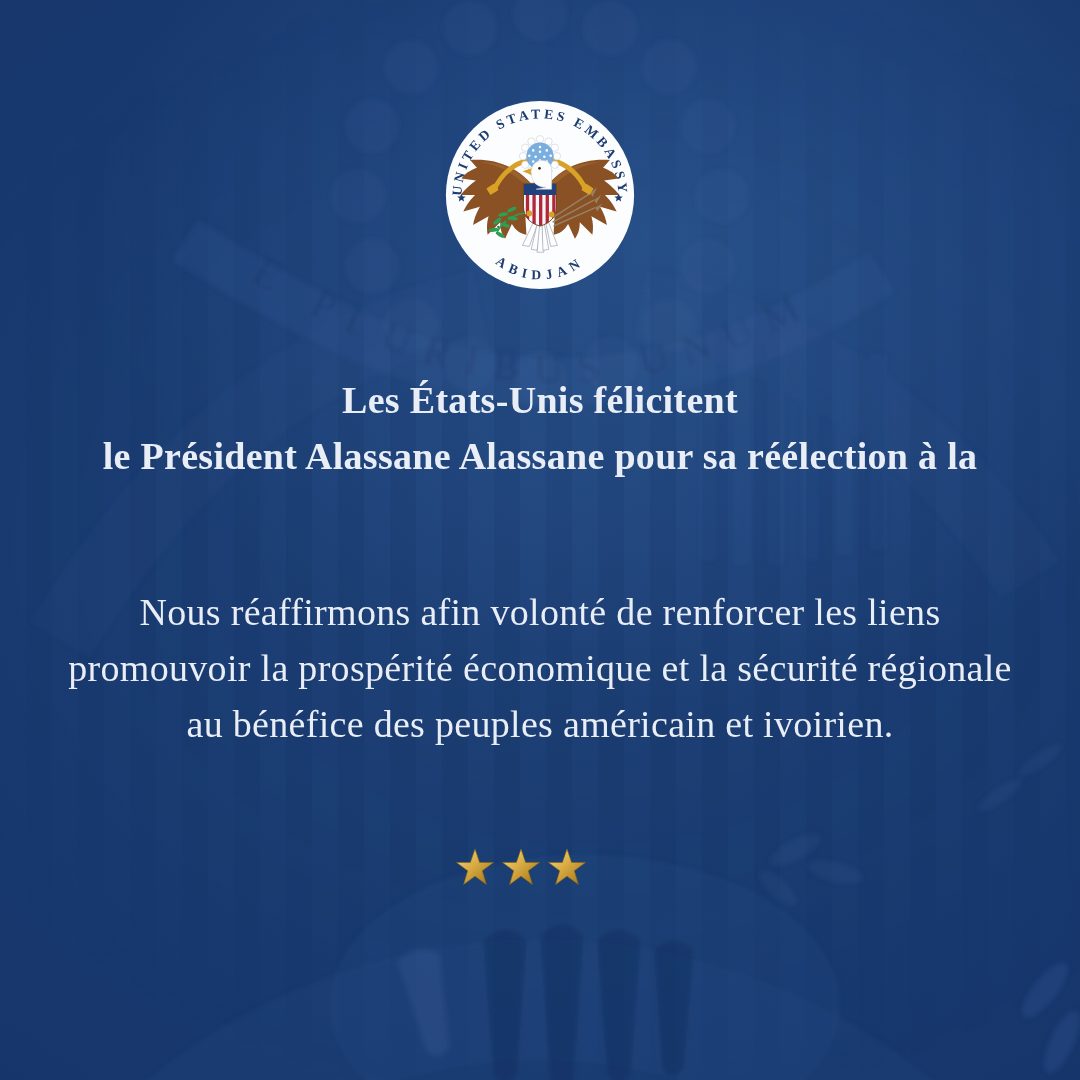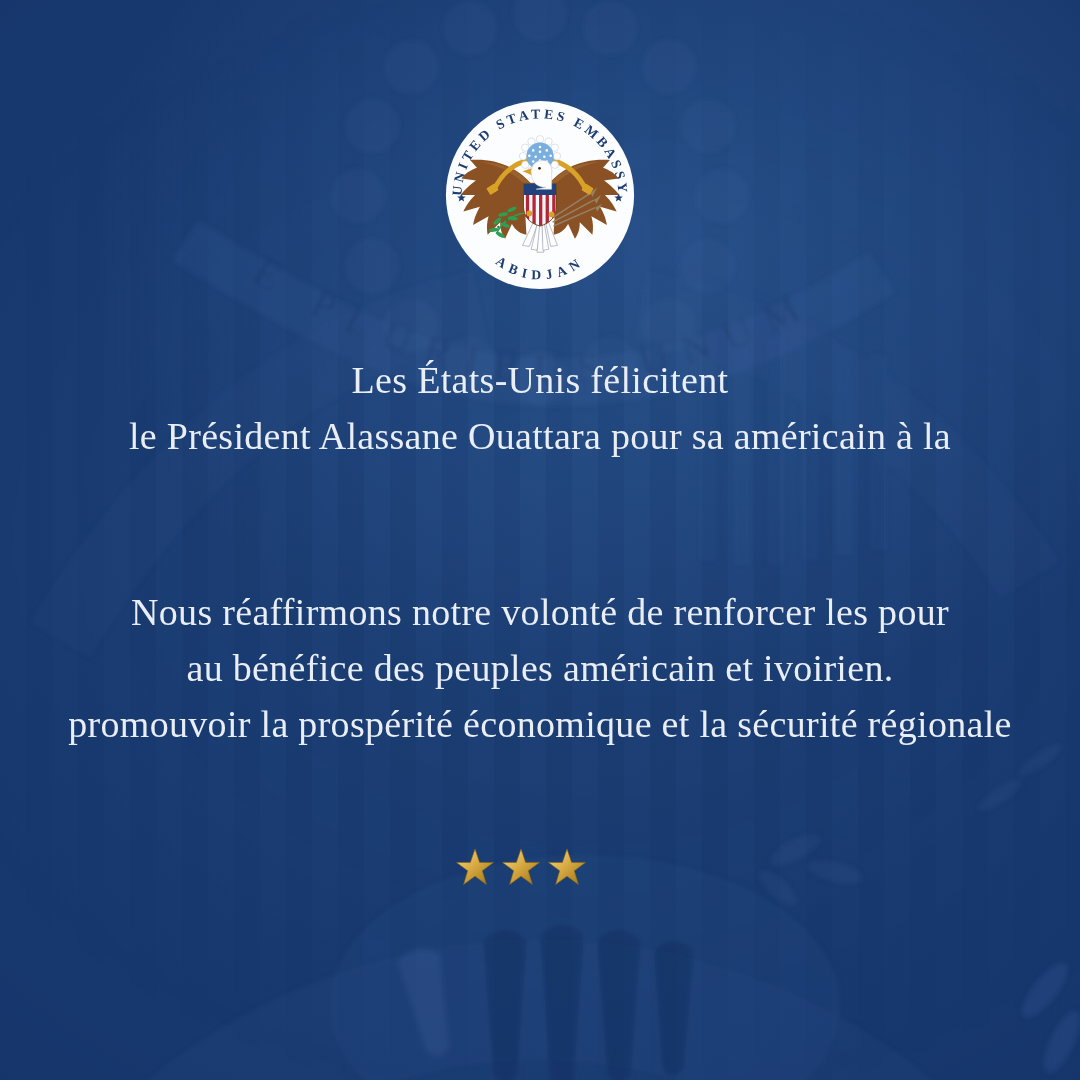--- a/index.html
+++ b/index.html
@@ -21,7 +21,7 @@
   .seal text{font-family:"Liberation Serif", serif;font-weight:700;fill:#1d3c70;}
   .message{position:absolute;left:0;width:1080px;text-align:center;color:#e9eef6;
     font-size:38px;line-height:56px;letter-spacing:.3px;font-weight:400;}
-  .message.congrats{top:352px;}
+  .message.congrats{top:372px;font-weight:bold;}
   .message.commitment{top:584px;}
   .stars-row{position:absolute;top:845px;left:455px;width:132px;height:42px;}
 </style>

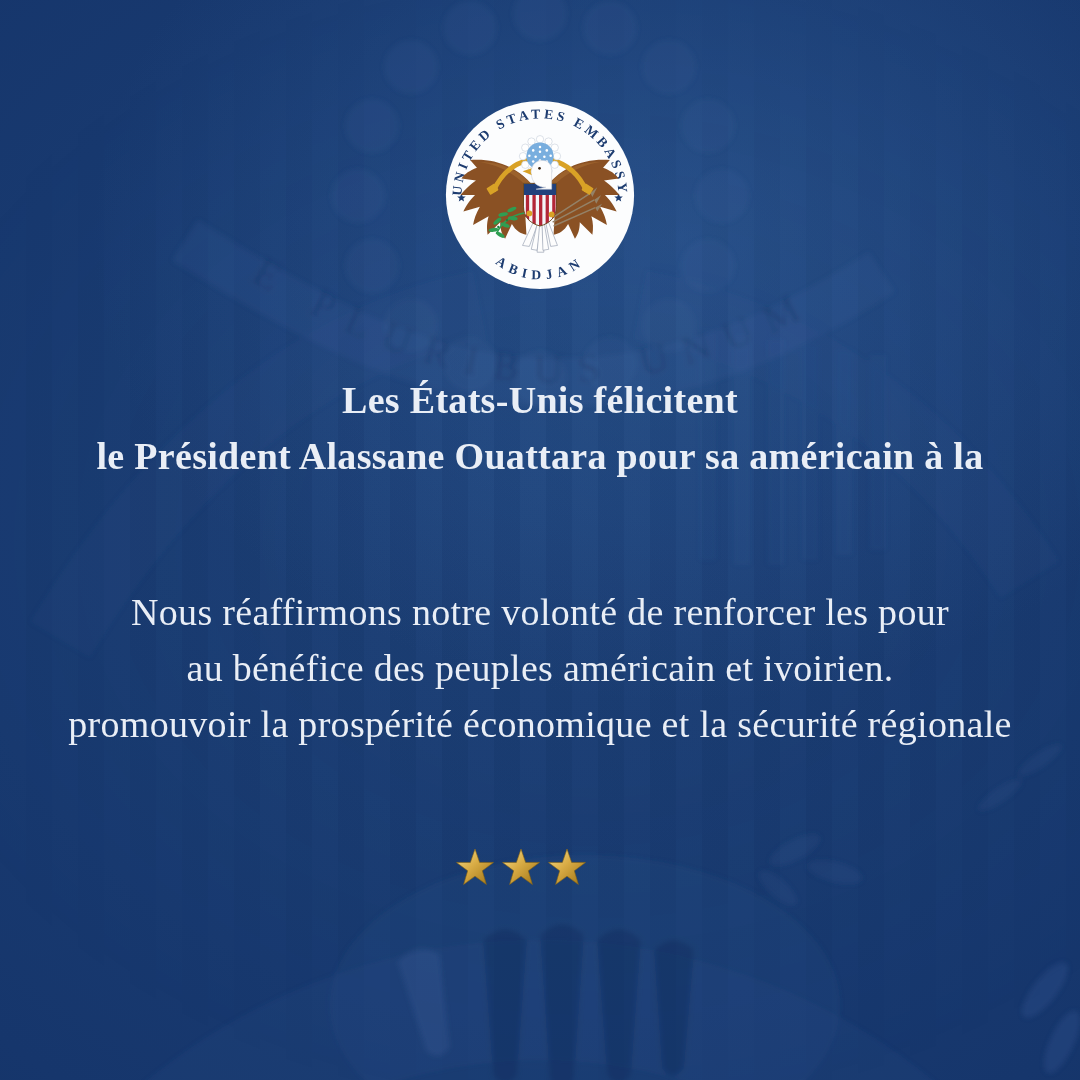--- a/index.html
+++ b/index.html
@@ -234,7 +234,7 @@
 
   <div class="message congrats">
     <div>Les États-Unis félicitent</div>
-    <div>le Président Alassane Ouattara pour sa américain à la</div>
+    <div>le Président Alassane Alassane pour sa réélection à la</div>
   </div>
 
   <div class="message commitment">

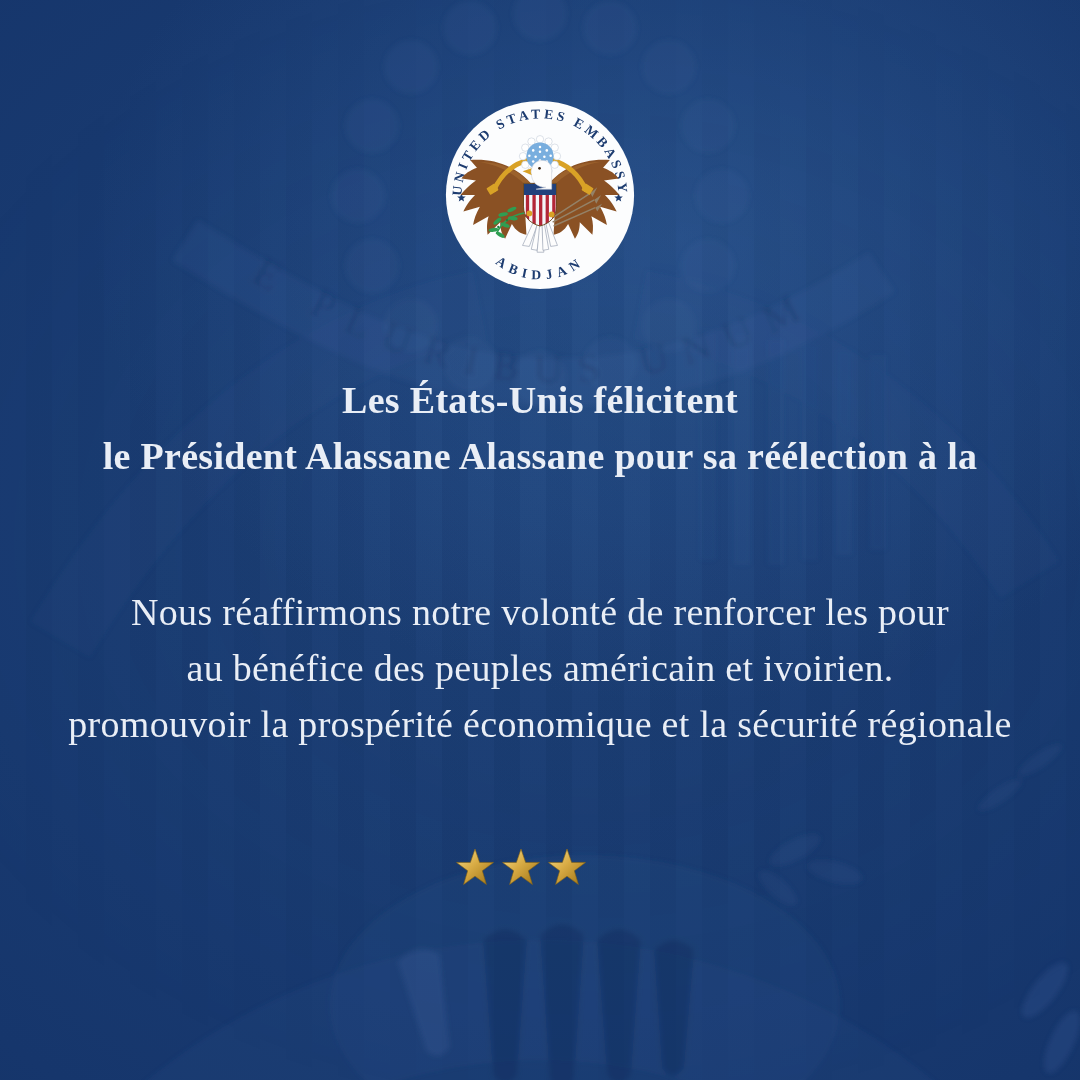--- a/index.html
+++ b/index.html
@@ -238,7 +238,7 @@
   </div>
 
   <div class="message commitment">
-    <div>Nous réaffirmons notre volonté de renforcer les pour</div>
+    <div>Nous réaffirmons afin volonté de renforcer les liens</div>
     <div>au bénéfice des peuples américain et ivoirien.</div>
     <div>promouvoir la prospérité économique et la sécurité régionale</div>
   </div>

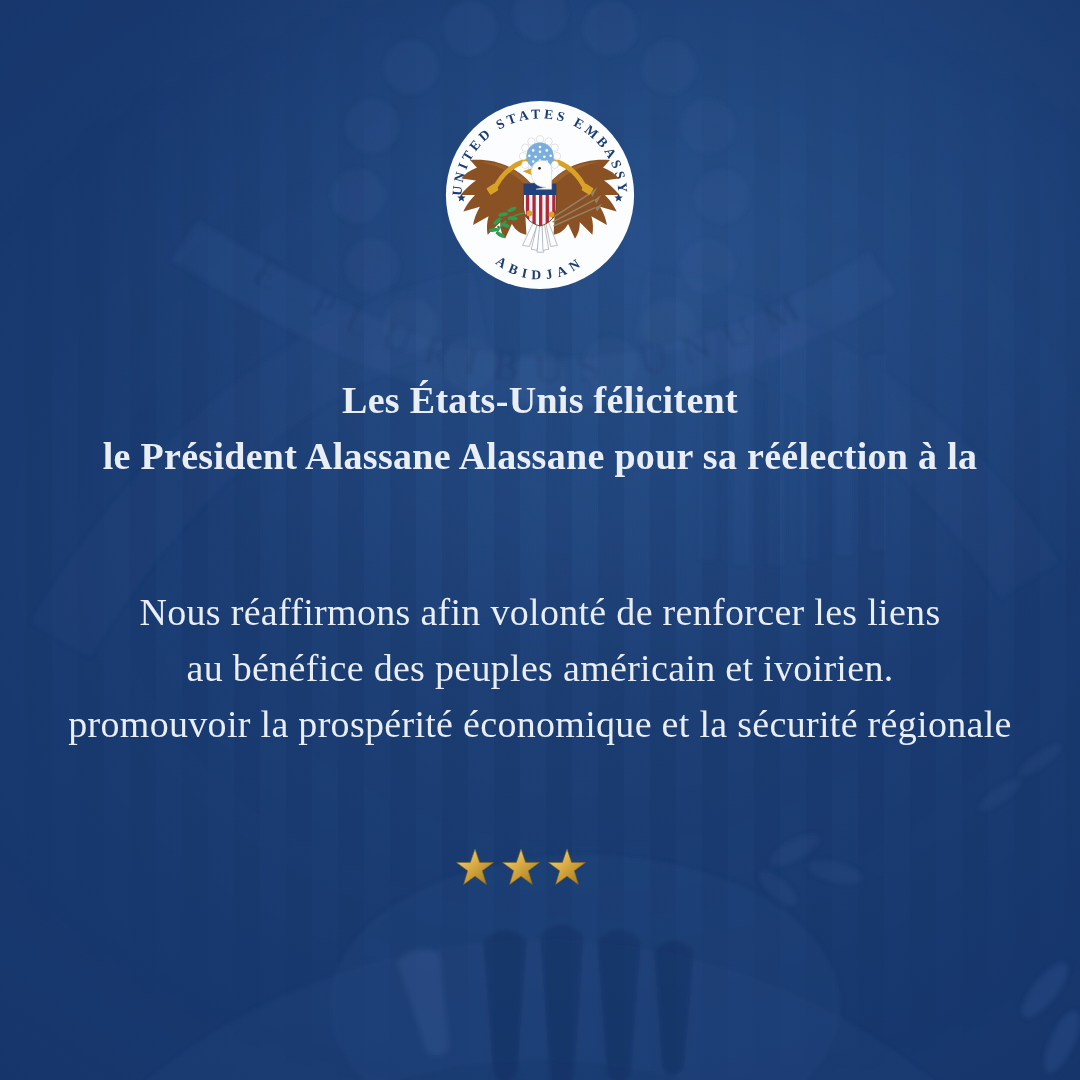--- a/index.html
+++ b/index.html
@@ -239,8 +239,8 @@
 
   <div class="message commitment">
     <div>Nous réaffirmons afin volonté de renforcer les liens</div>
+    <div>promouvoir la prospérité économique et la sécurité régionale</div>
     <div>au bénéfice des peuples américain et ivoirien.</div>
-    <div>promouvoir la prospérité économique et la sécurité régionale</div>
   </div>
 
   <svg class="stars-row" viewBox="0 0 132 42" aria-hidden="true">

